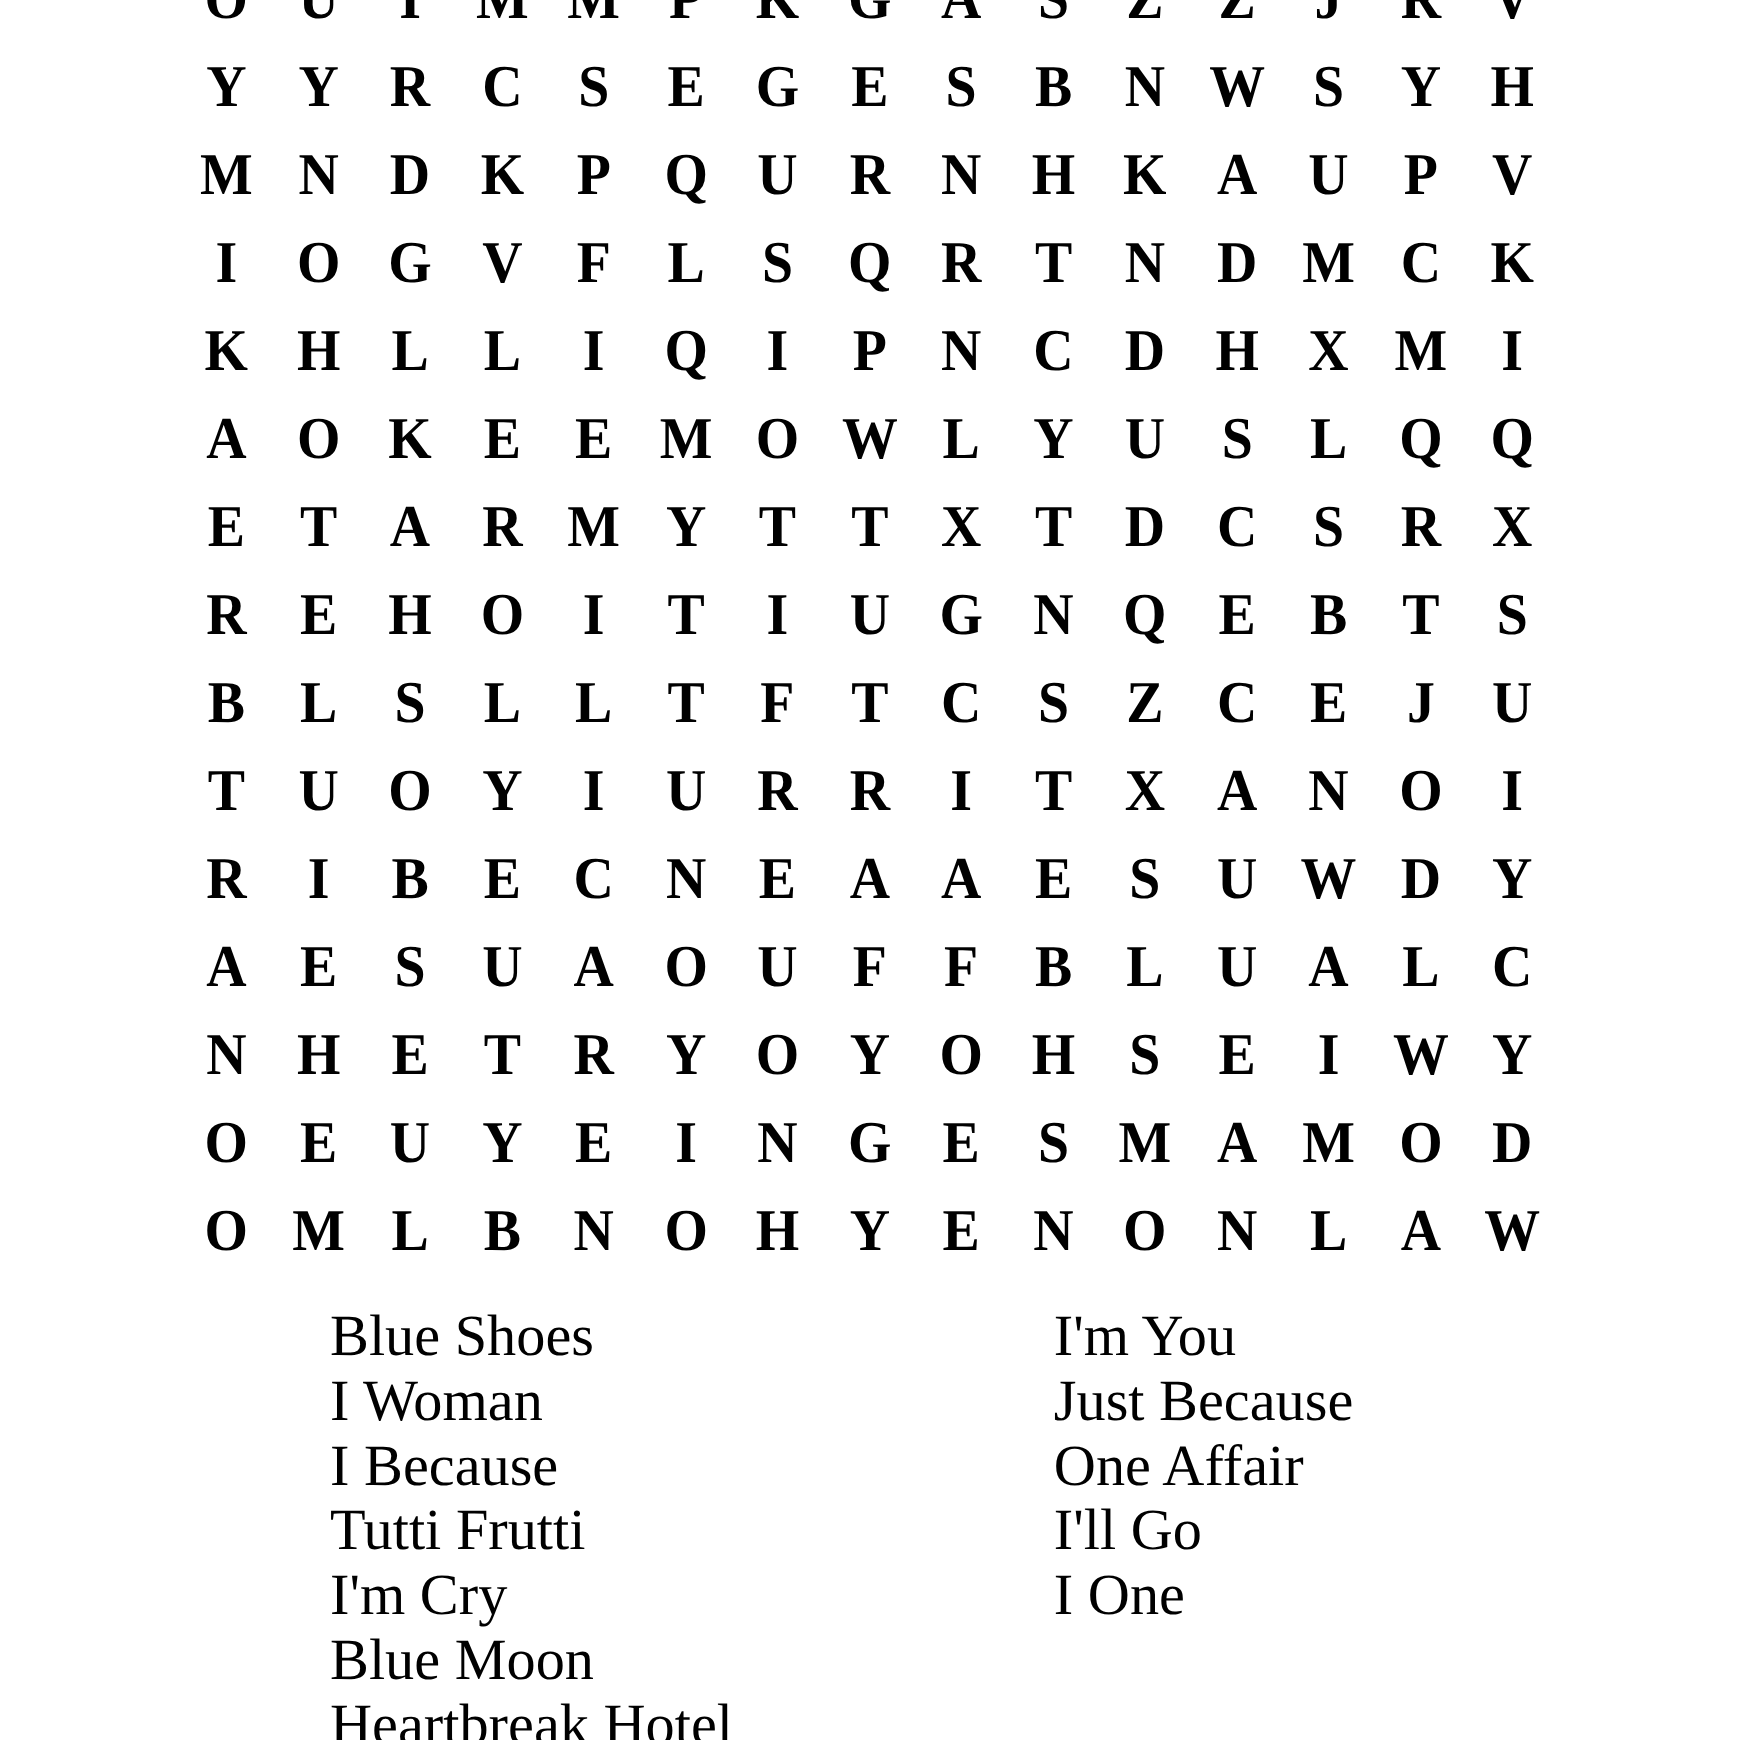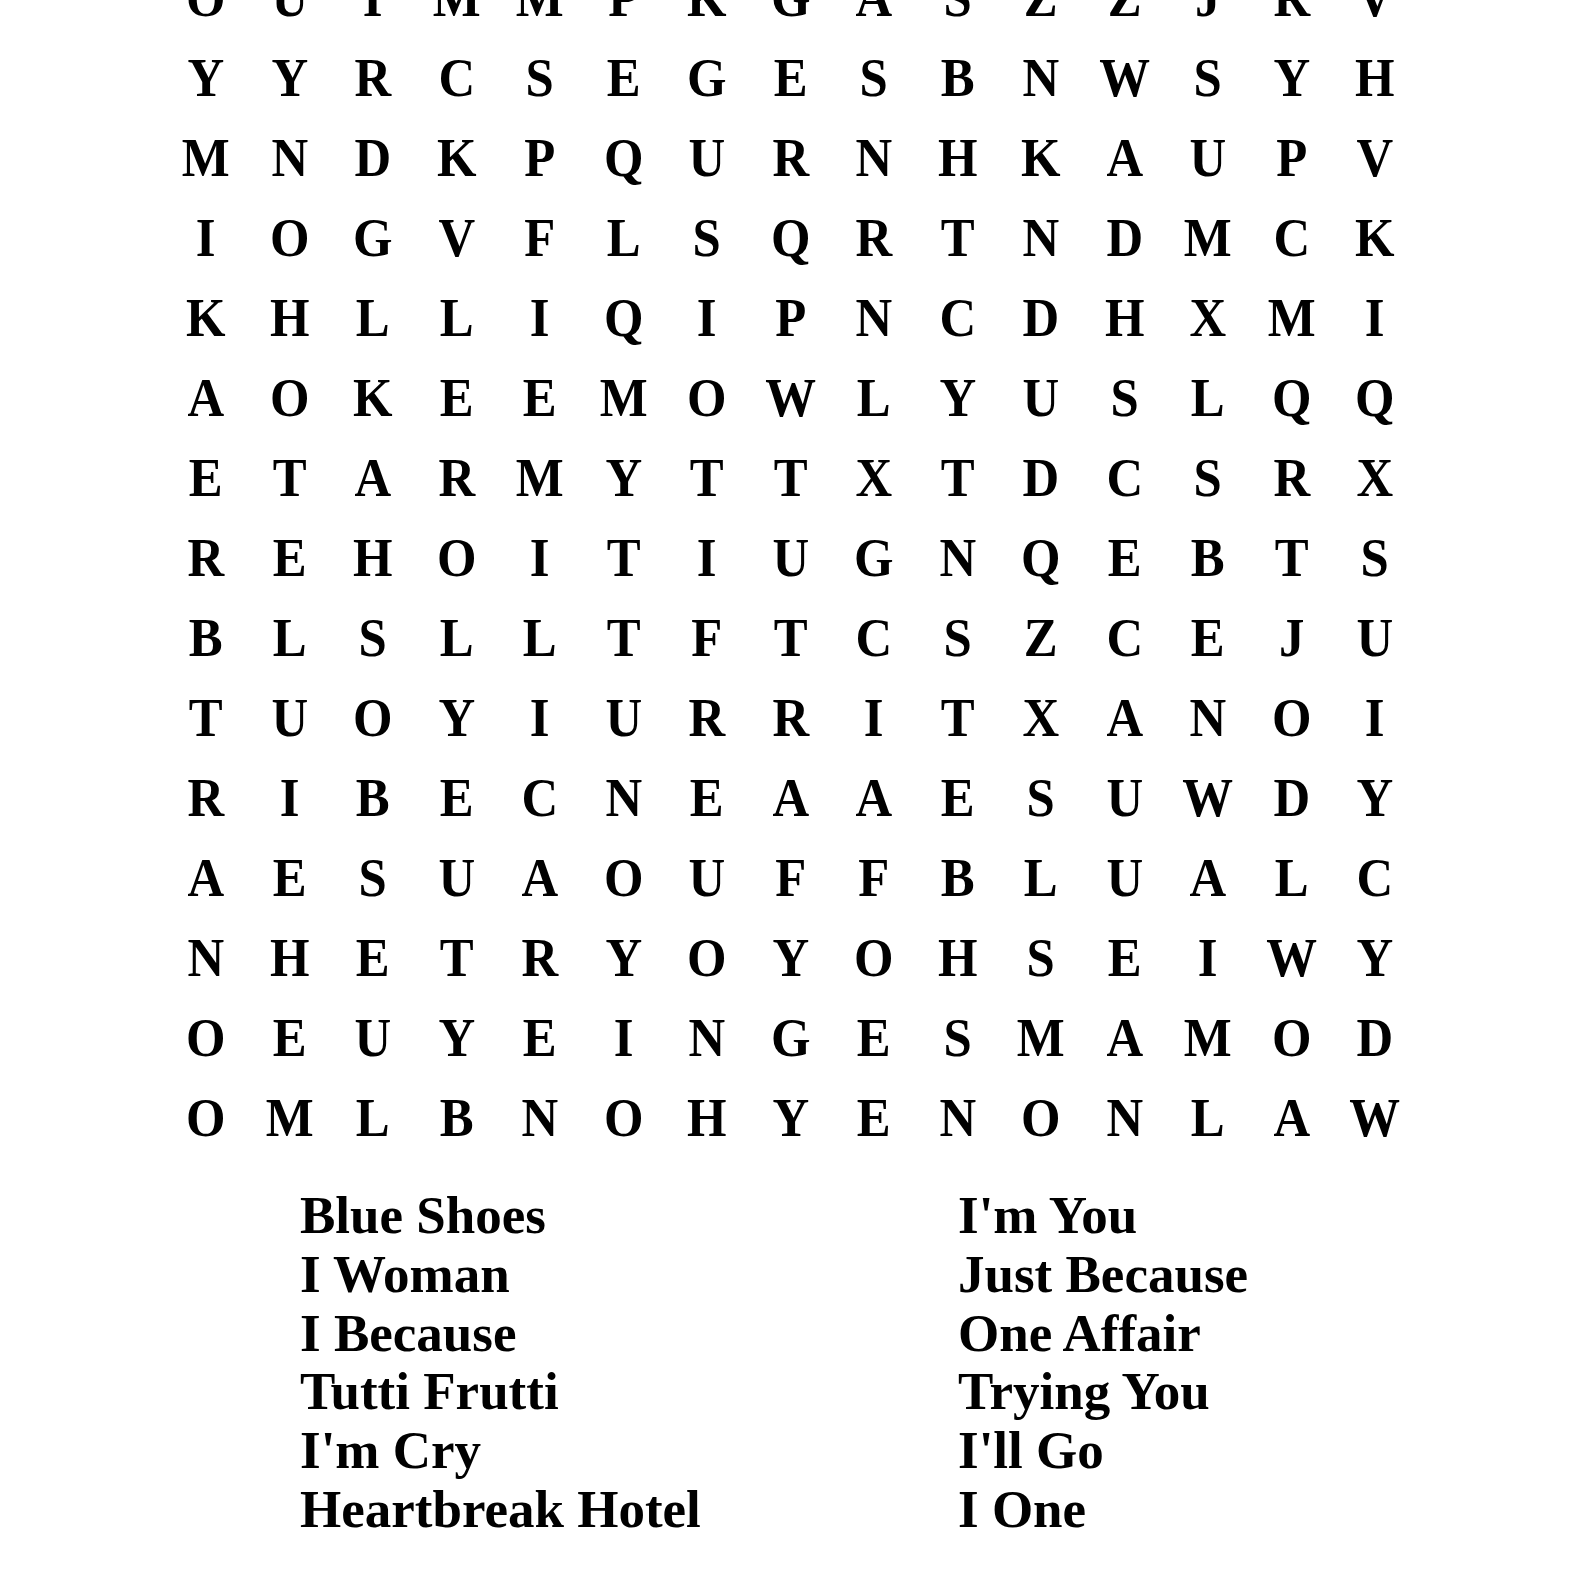--- a/index.html
+++ b/index.html
@@ -48,7 +48,7 @@
   .word-col-right { left: 958px; }
   .word {
     font-size: 53px;
-    font-weight: 700;
+    font-weight: 400;
     line-height: 58.8px;
     white-space: nowrap;
   }

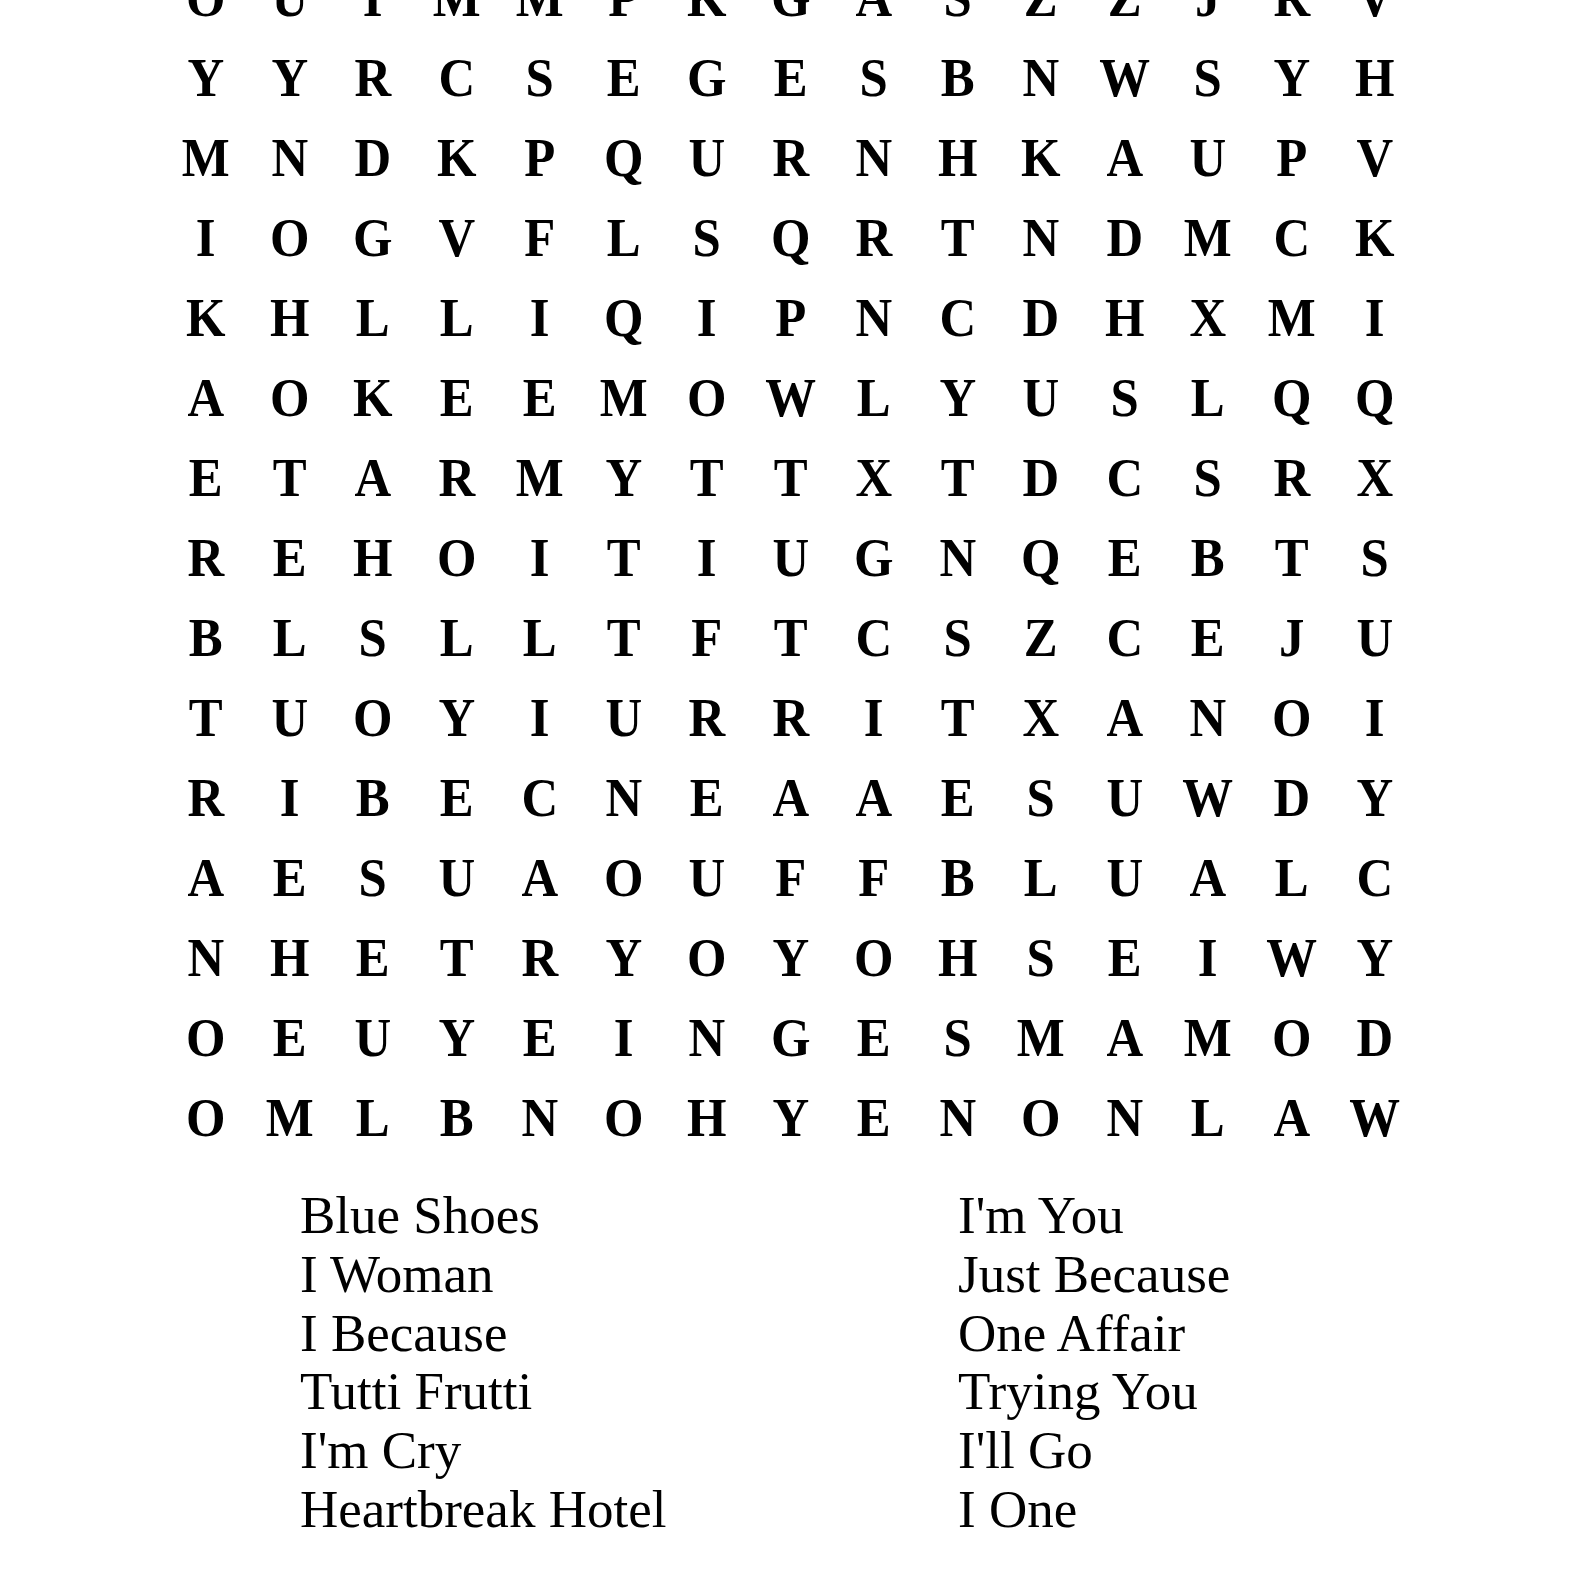--- a/index.html
+++ b/index.html
@@ -299,7 +299,6 @@
         <div class="word">I'm You</div>
         <div class="word">Just Because</div>
         <div class="word">One Affair</div>
-        <div class="word">Trying You</div>
         <div class="word">I'll Go</div>
         <div class="word">I One</div>
       </div>

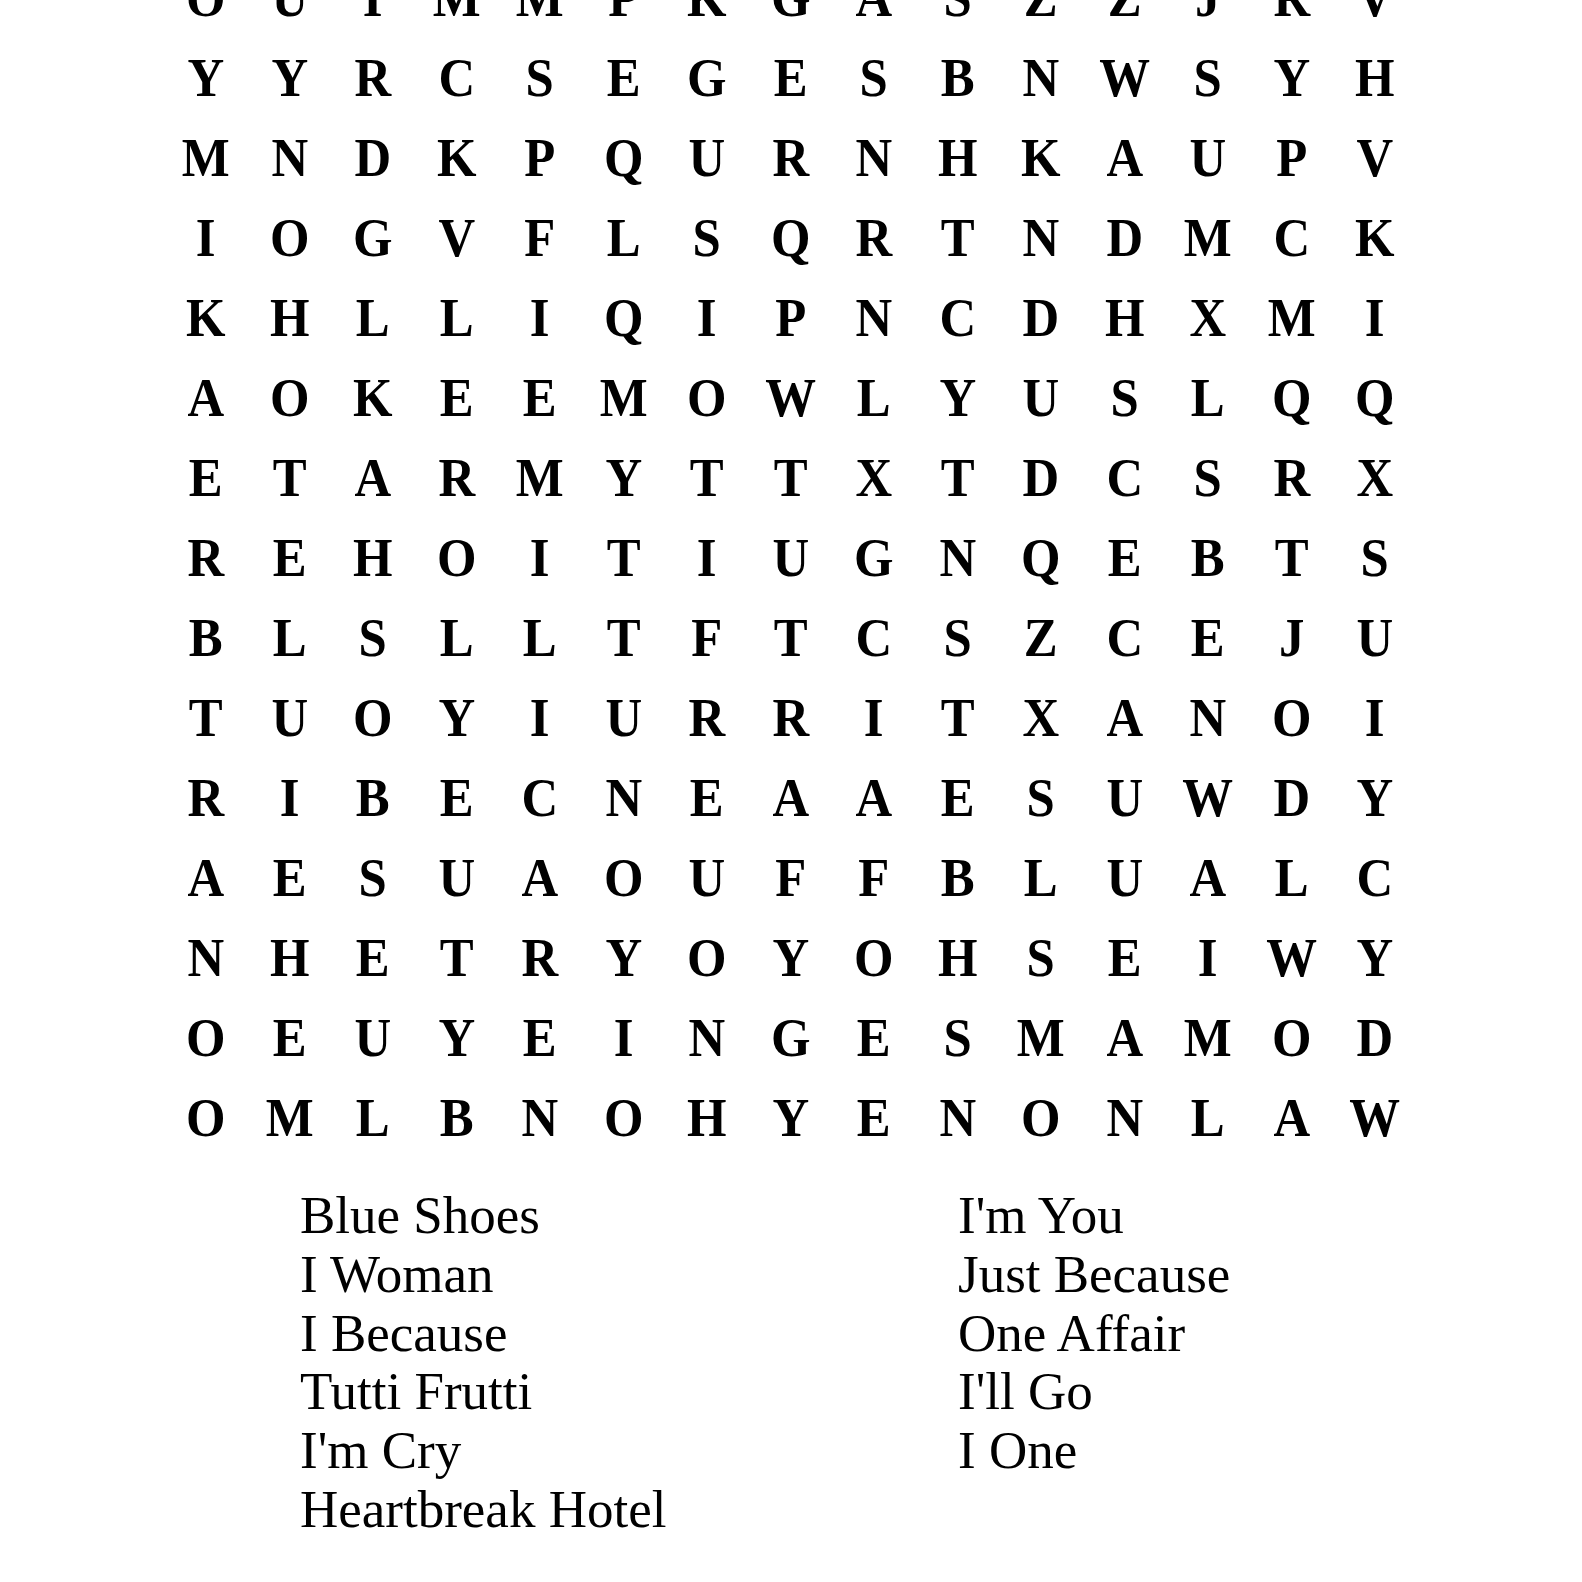--- a/index.html
+++ b/index.html
@@ -293,6 +293,7 @@
         <div class="word">I Because</div>
         <div class="word">Tutti Frutti</div>
         <div class="word">I'm Cry</div>
+        <div class="word">Blue Moon</div>
         <div class="word">Heartbreak Hotel</div>
       </div>
     <div class="word-col word-col-right">

